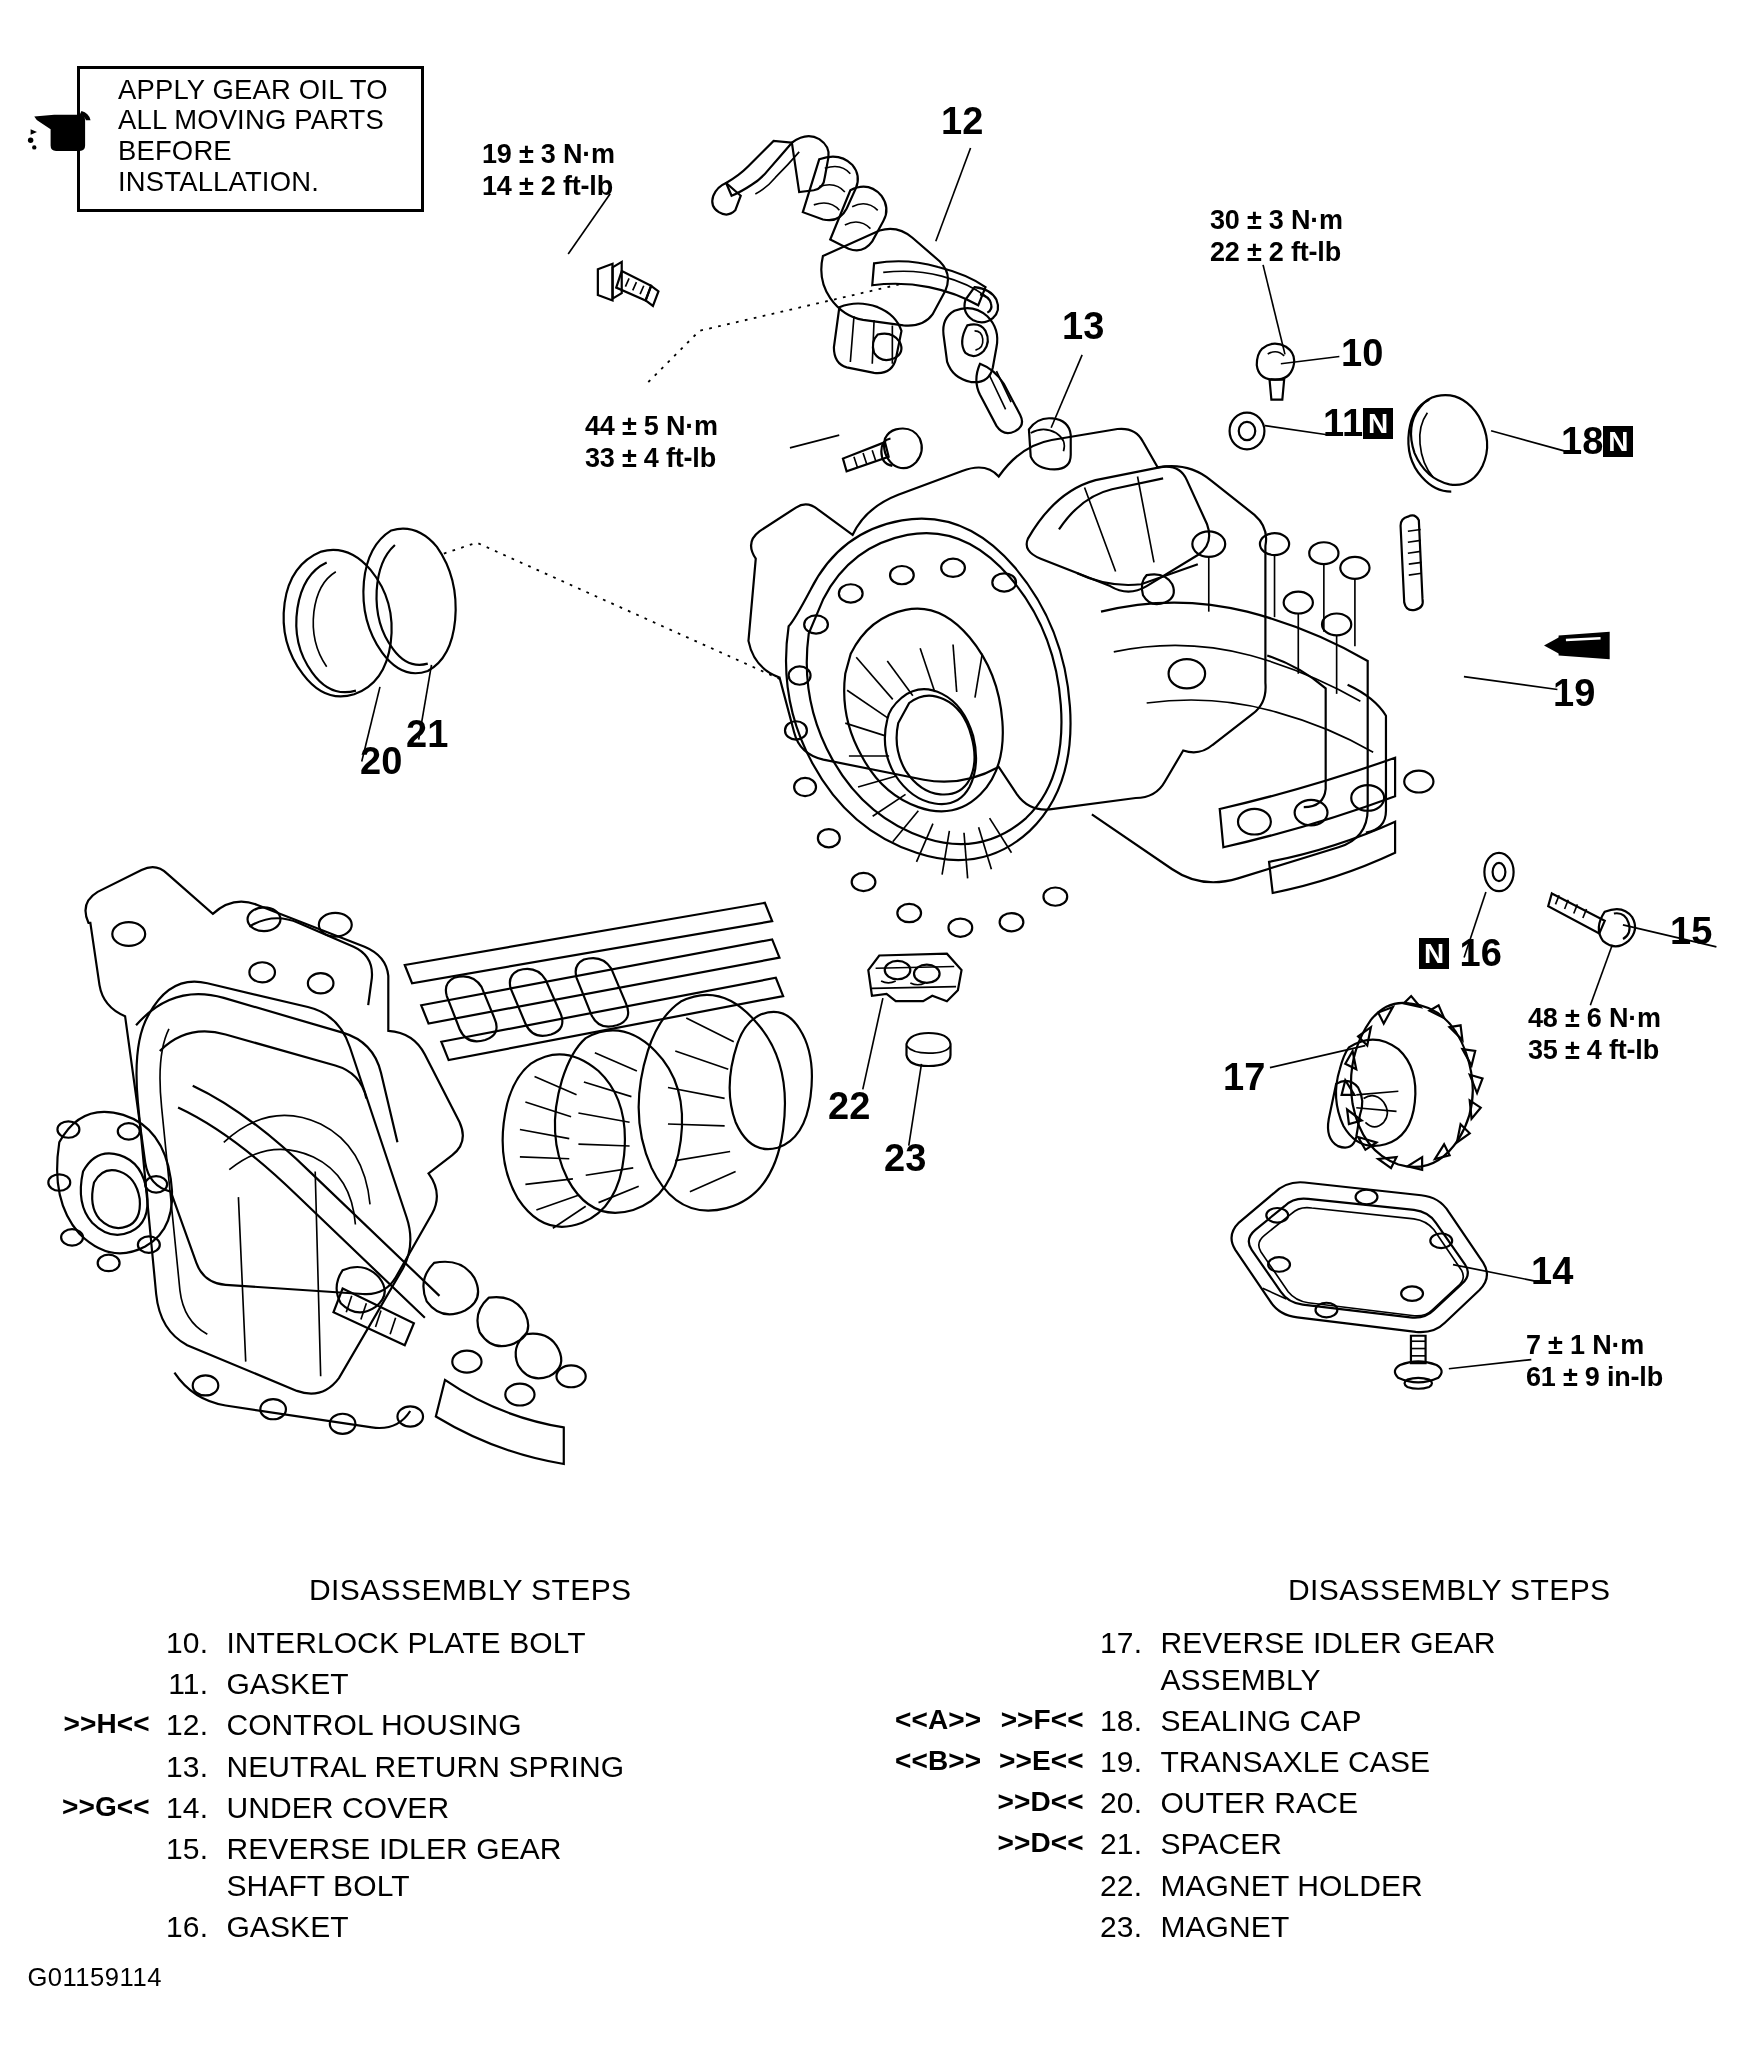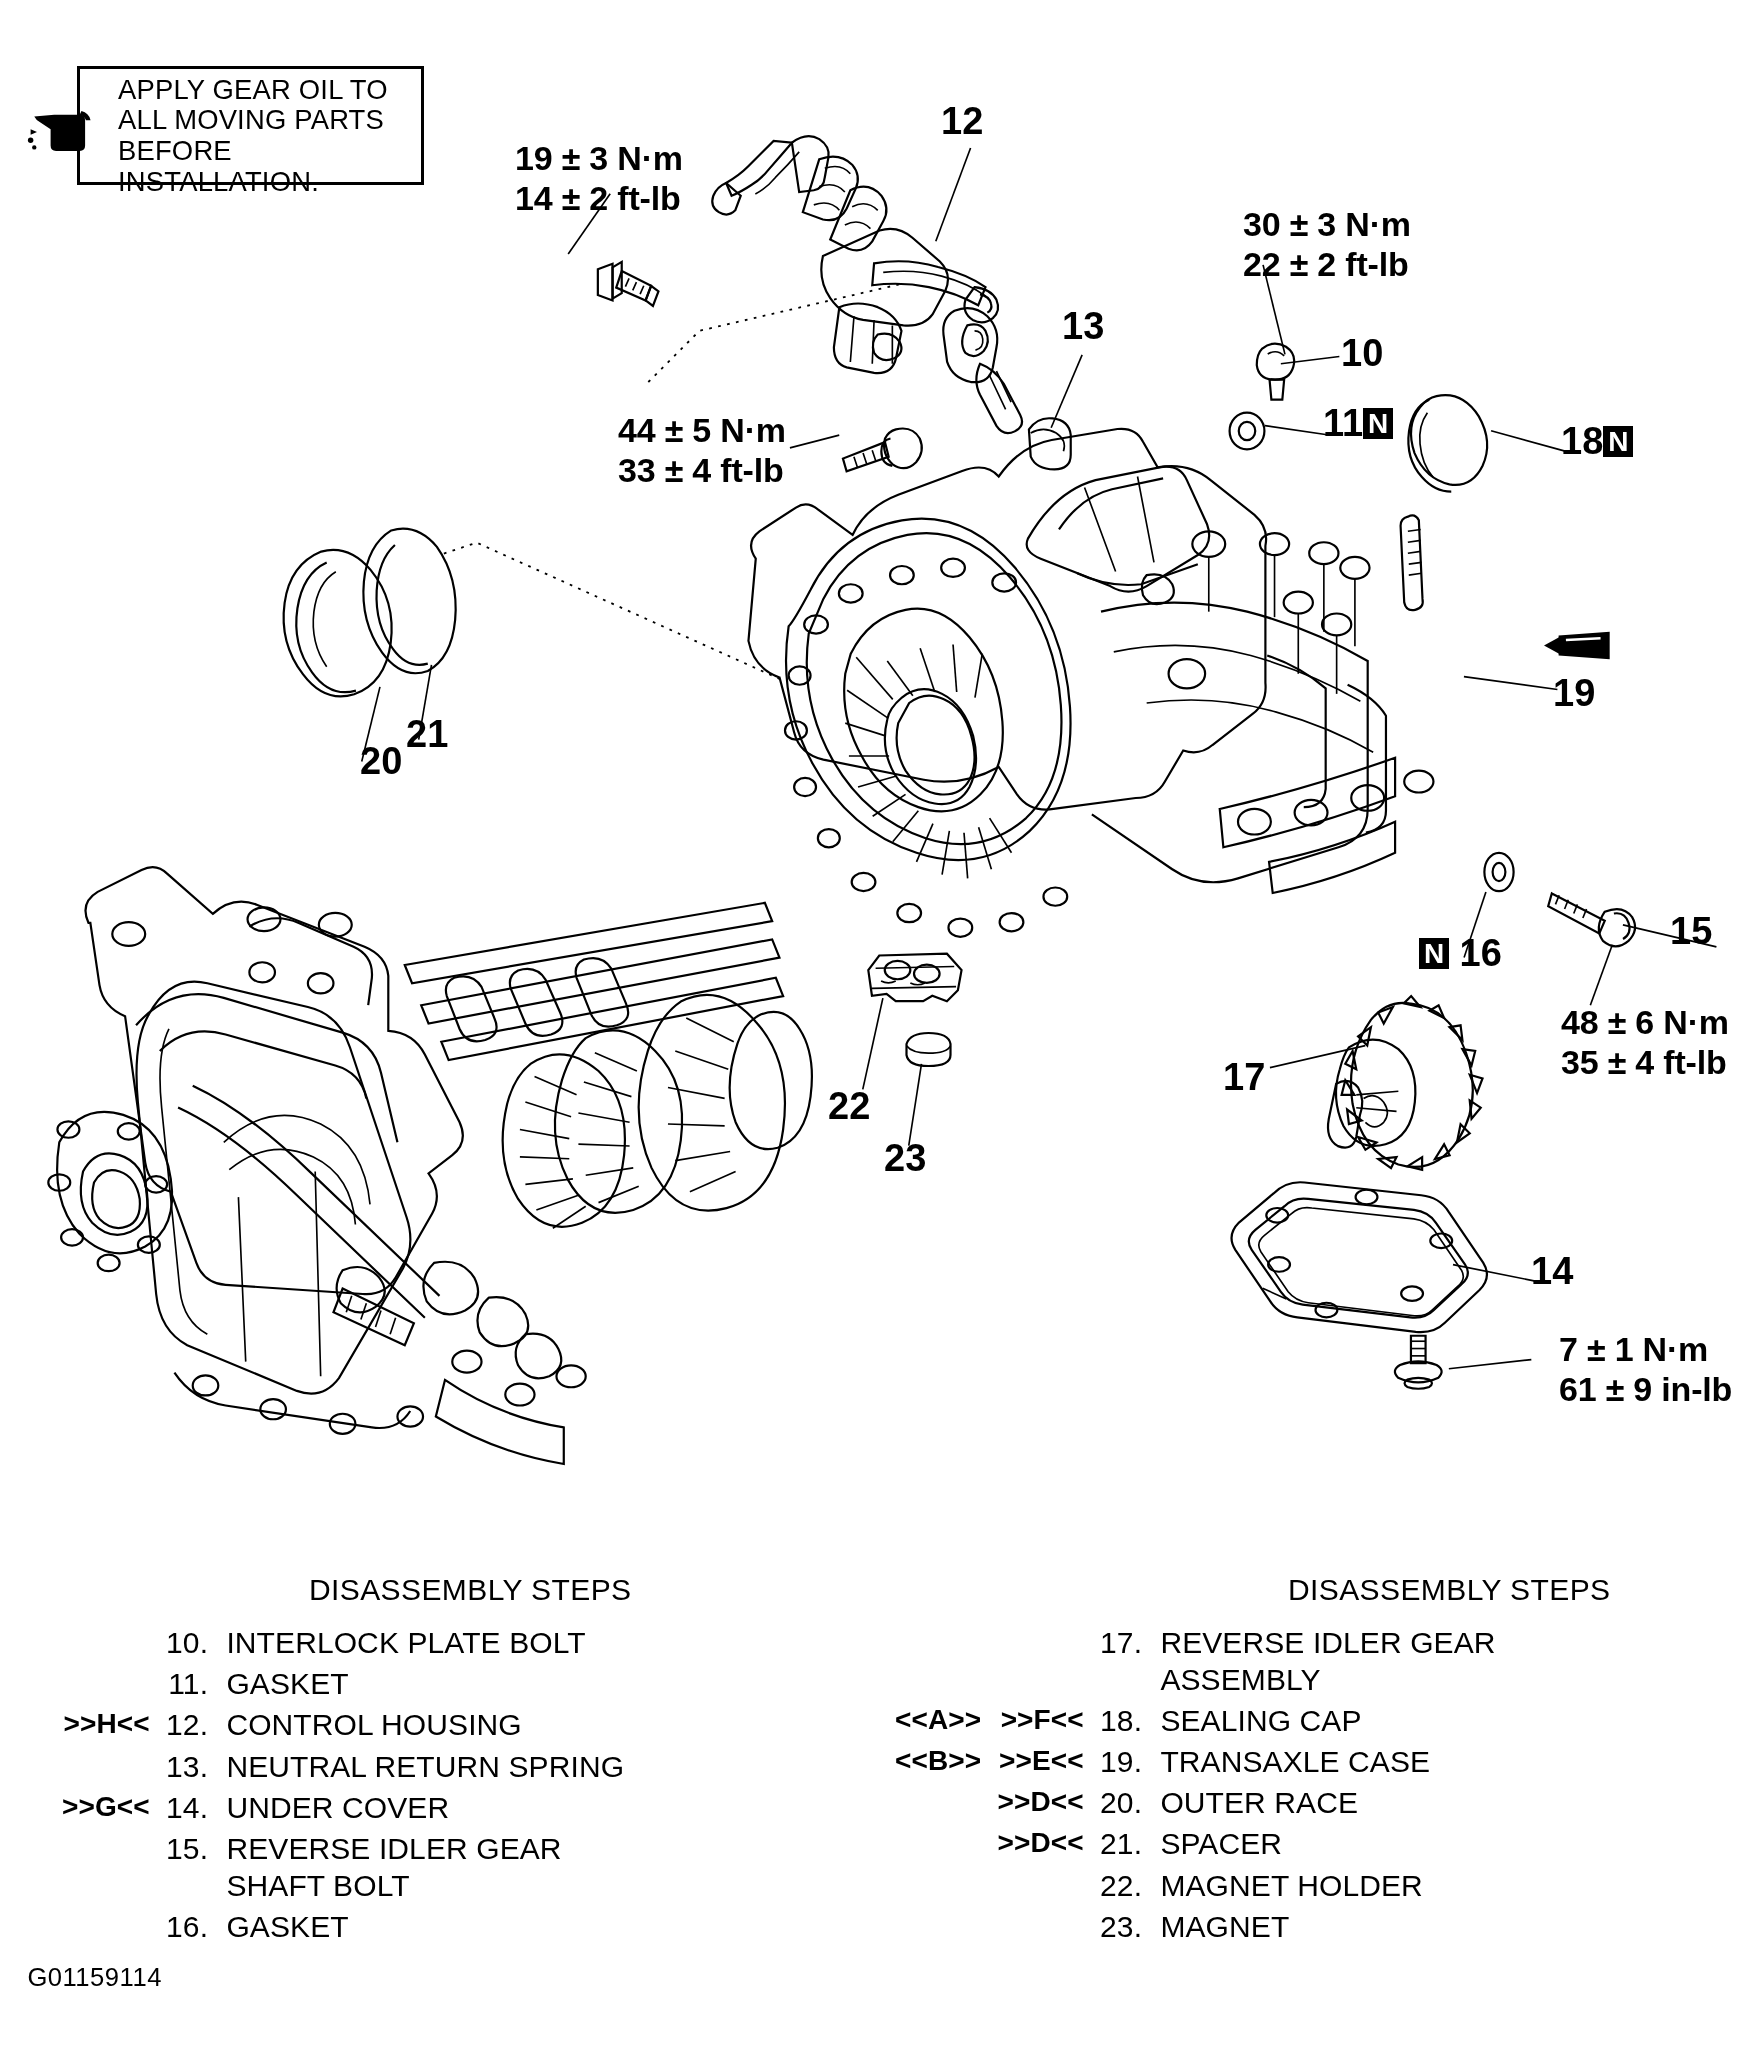--- a/index.html
+++ b/index.html
@@ -26,7 +26,7 @@
     left: 77px;
     top: 66px;
     width: 347px;
-    height: 119px;
+    height: 146px;
     border: 3.7px solid #000;
     box-sizing: border-box;
     background: #fff;

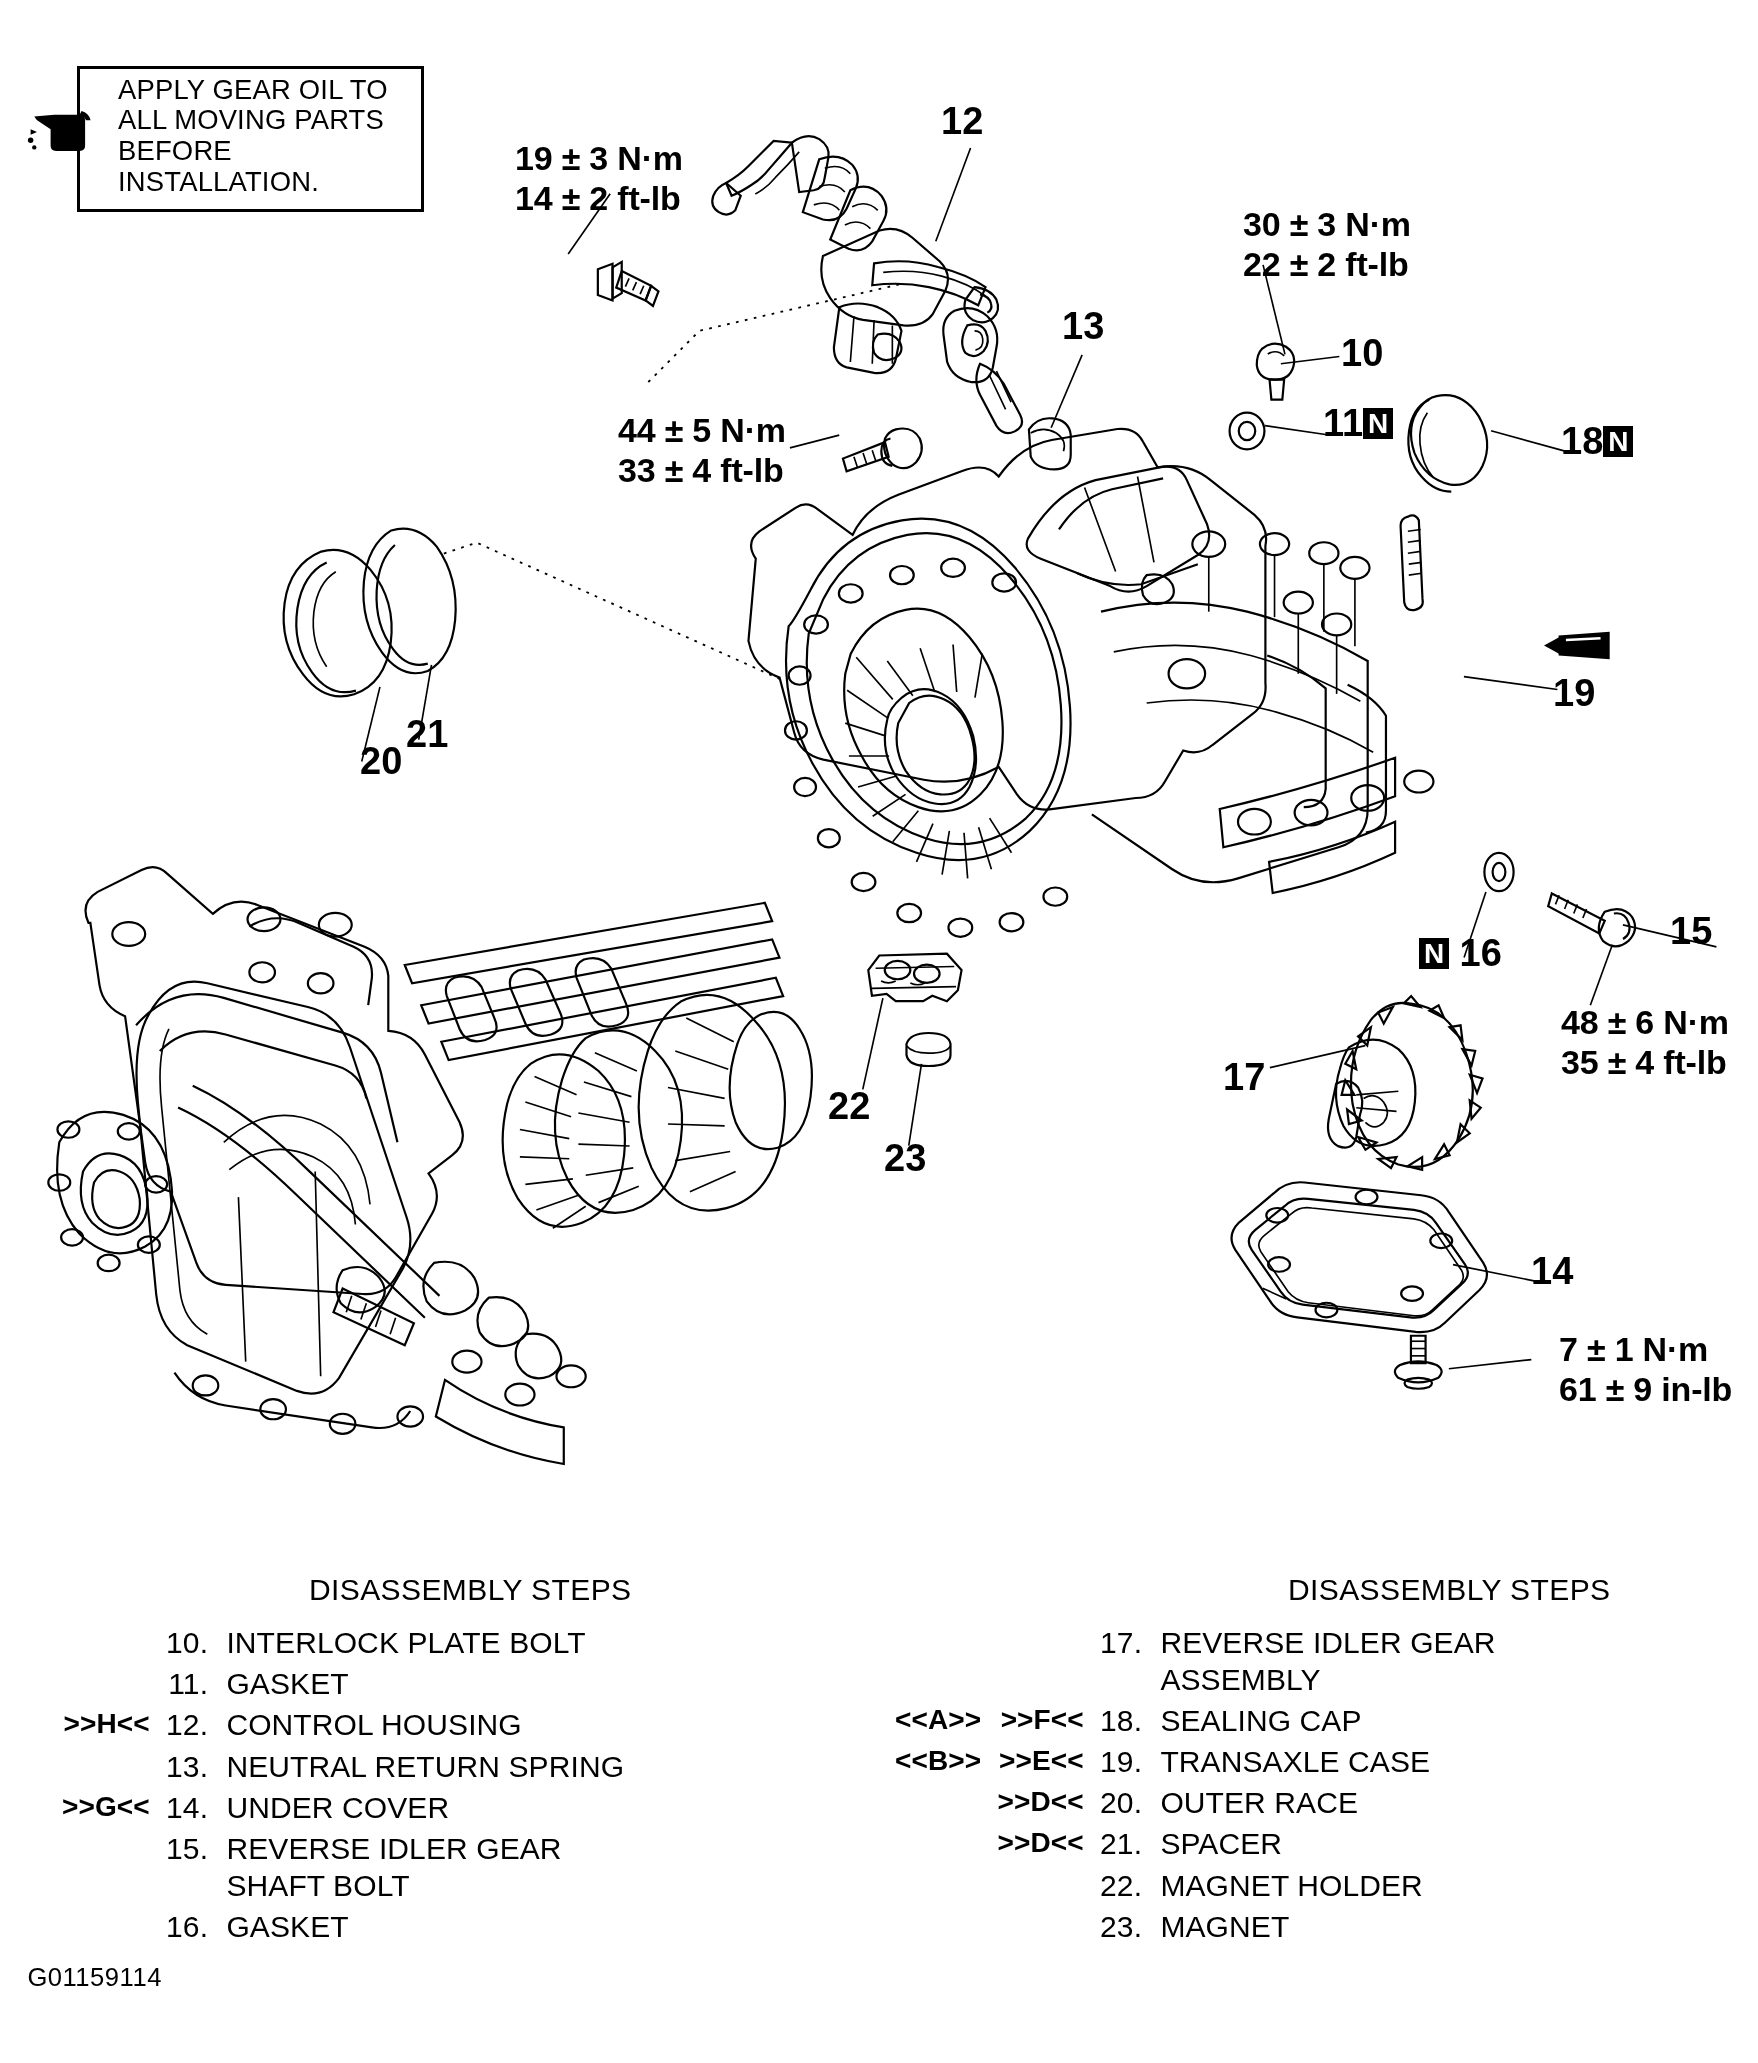--- a/index.html
+++ b/index.html
@@ -52,11 +52,10 @@
   
   .torque {
     font-weight: bold;
-    font-size: 34px;
+    font-size: 27px;
     line-height: 1.17;
     white-space: nowrap;
     letter-spacing: -0.2px;
-    margin-left: 33px;
   }
   .callout {
     font-weight: bold;

